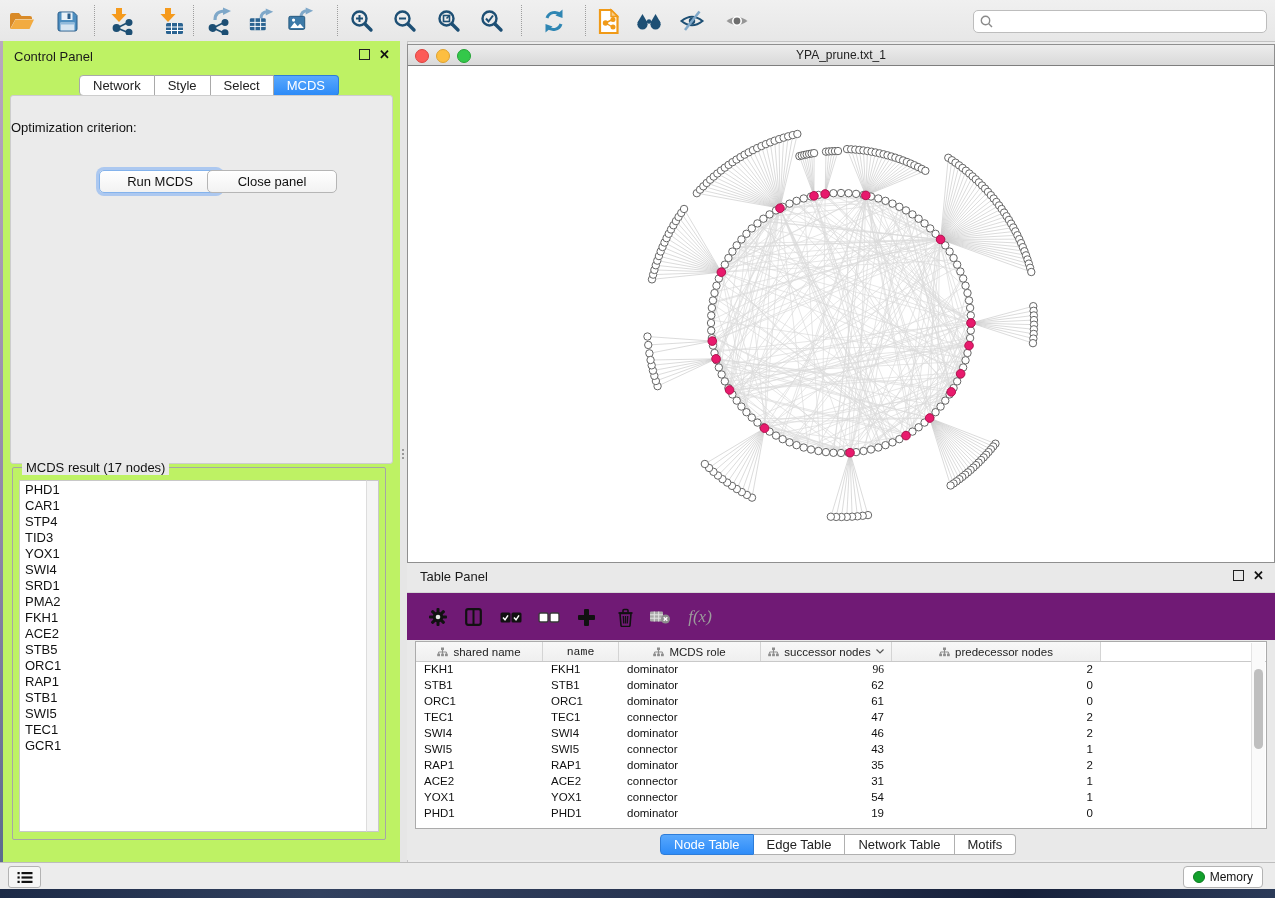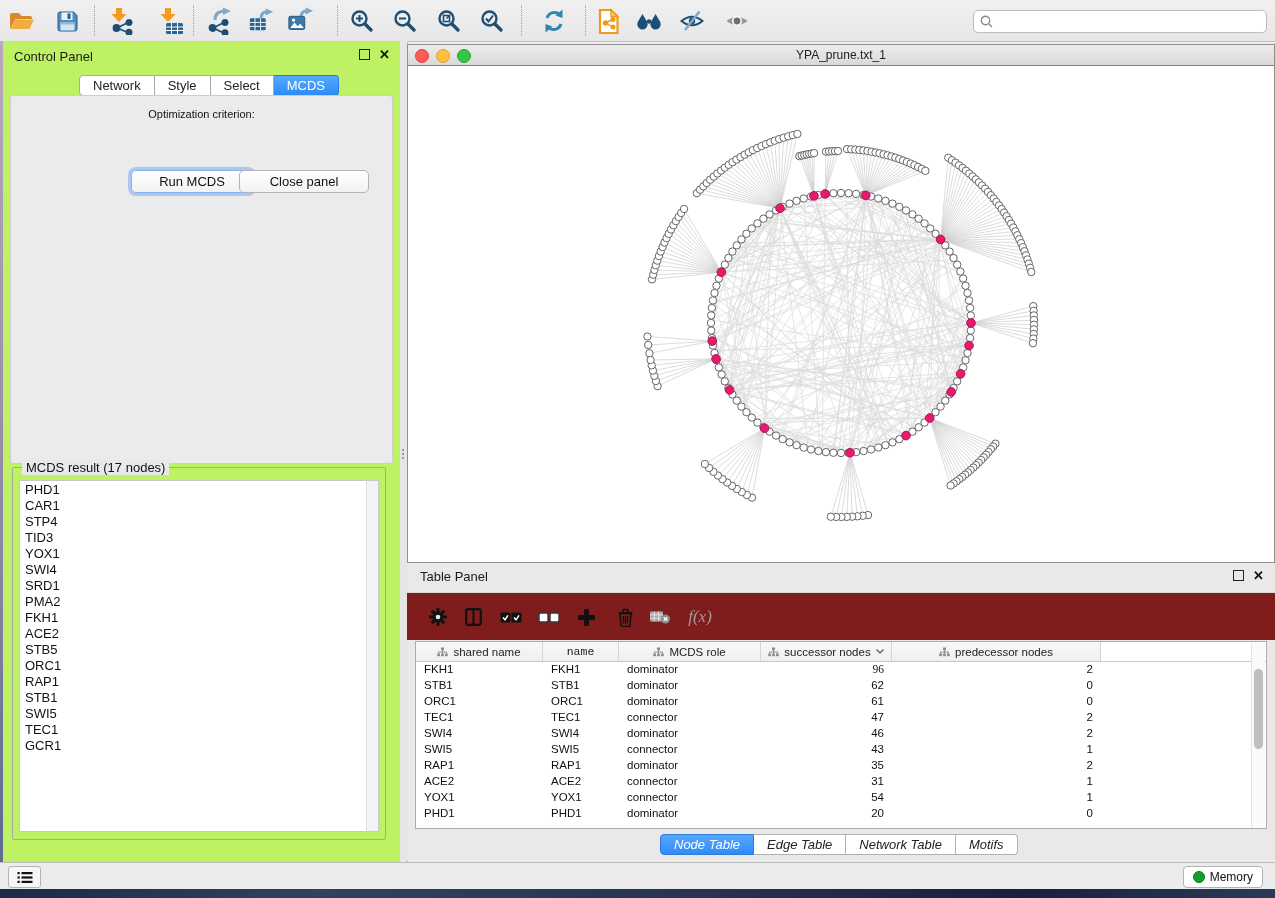--- a/index.html
+++ b/index.html
@@ -30,7 +30,7 @@
   .tab:last-child{border-radius:0 4px 4px 0;}
   .tab.sel{background:linear-gradient(#58a8fd,#2d8bf8);border-color:#2d7cd8;color:#fff;}
   .cp-content{position:absolute;left:7px;top:54px;width:381px;height:367px;background:#ebebeb;border:1px solid #cdcdcd;border-radius:3px;}
-  .opt-label{position:absolute;left:0;top:12px;width:100%;text-align:center;font-size:11px;color:#111;}
+  .opt-label{position:absolute;left:0;top:24px;width:100%;text-align:left;font-size:13px;color:#111;}
   .dropdown{position:absolute;left:38px;top:41px;width:312px;height:22px;background:#fff;border:1px solid #b9b9b9;border-radius:4px;display:flex;align-items:center;}
   .dropdown .dd-text{flex:1;font-size:13px;color:#111;padding-left:9px;white-space:nowrap;overflow:hidden;}
   .dd-stepper{width:19px;height:22px;margin-right:-1px;border-radius:0 4px 4px 0;background:linear-gradient(#6cb1fd,#2e86f4);display:flex;flex-direction:column;align-items:center;justify-content:center;gap:2px;}

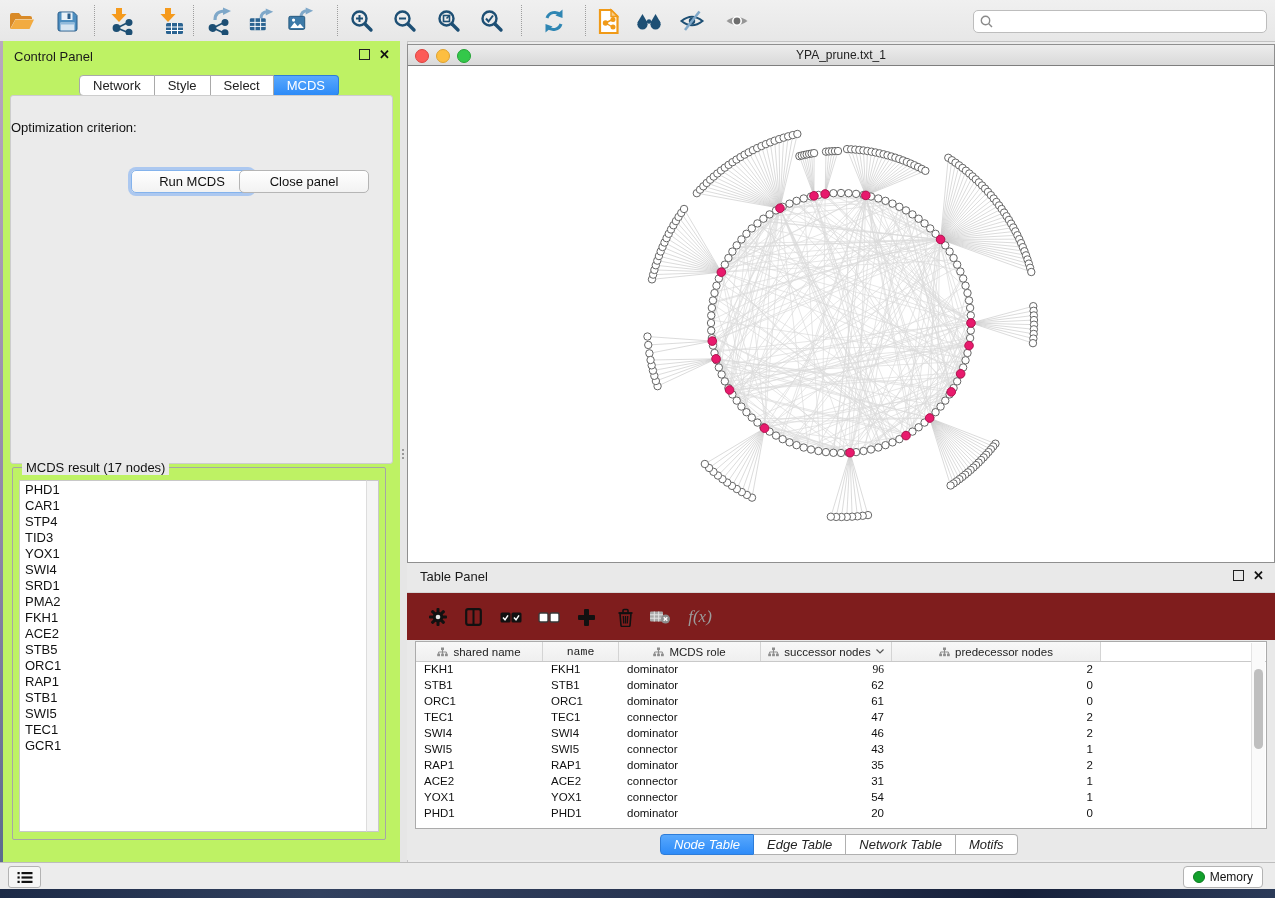--- a/index.html
+++ b/index.html
@@ -35,7 +35,7 @@
   .dropdown .dd-text{flex:1;font-size:13px;color:#111;padding-left:9px;white-space:nowrap;overflow:hidden;}
   .dd-stepper{width:19px;height:22px;margin-right:-1px;border-radius:0 4px 4px 0;background:linear-gradient(#6cb1fd,#2e86f4);display:flex;flex-direction:column;align-items:center;justify-content:center;gap:2px;}
   .dd-stepper svg{display:block;}
-  .btn{height:21px;background:linear-gradient(#ffffff,#f2f2f2);border:1px solid #b5b5b5;border-radius:5px;font-size:13px;color:#111;display:inline-flex;align-items:center;justify-content:center;padding:0 12px;margin-left:32px;}
+  .btn{height:21px;background:linear-gradient(#ffffff,#f2f2f2);border:1px solid #b5b5b5;border-radius:5px;font-size:13px;color:#111;display:inline-flex;align-items:center;justify-content:center;padding:0 12px;}
   .btn.focus{border-color:#84b3ec;box-shadow:0 0 0 3px rgba(110,165,245,.5);}
   .runbtn{position:absolute;left:88px;top:74px;width:96px;}
   .closebtn{position:absolute;left:196px;top:74px;width:104px;}

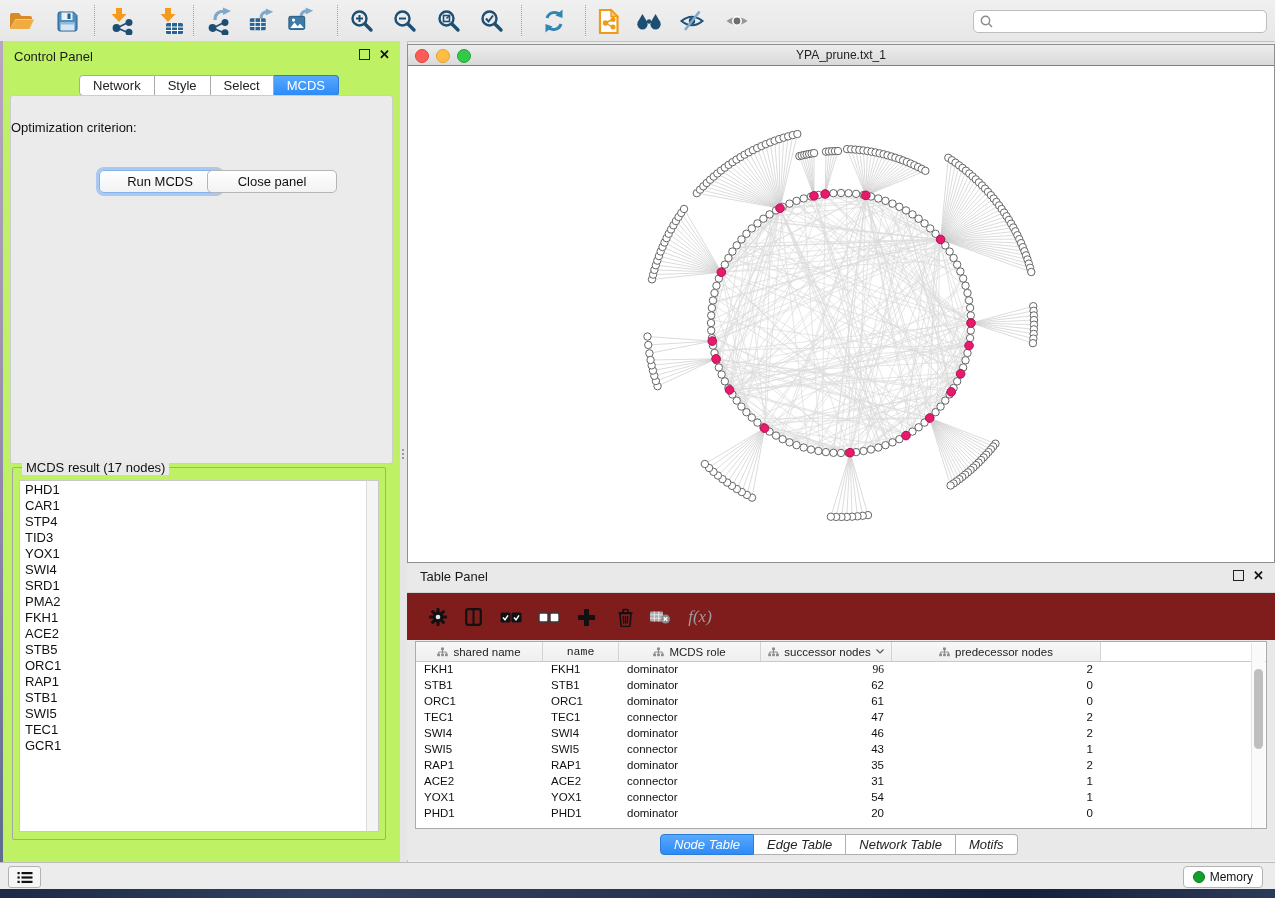--- a/index.html
+++ b/index.html
@@ -55,7 +55,7 @@
   .netcanvas{position:absolute;left:0;top:20px;}
   
   .tpanel{position:absolute;left:407px;top:563px;width:868px;height:297px;background:#e9e9e9;}
-  .tp-toolbar{position:absolute;left:0;top:29px;width:100%;height:47px;background:#7f1d1d;border-top:1px solid #d6d6d6;}
+  .tp-toolbar{position:absolute;left:0;top:29px;width:100%;height:47px;background:#701a75;border-top:1px solid #d6d6d6;}
   .tp-icon{position:absolute;top:12px;width:24px;height:24px;display:flex;align-items:center;justify-content:center;}
   .fx-label{font-family:"Liberation Serif",serif;font-style:italic;font-size:17px;color:#9c9c9c;}
   .ttable{position:absolute;left:8px;top:78px;width:852px;height:188px;background:#fff;border:1px solid #ababab;box-sizing:border-box;overflow:hidden;}

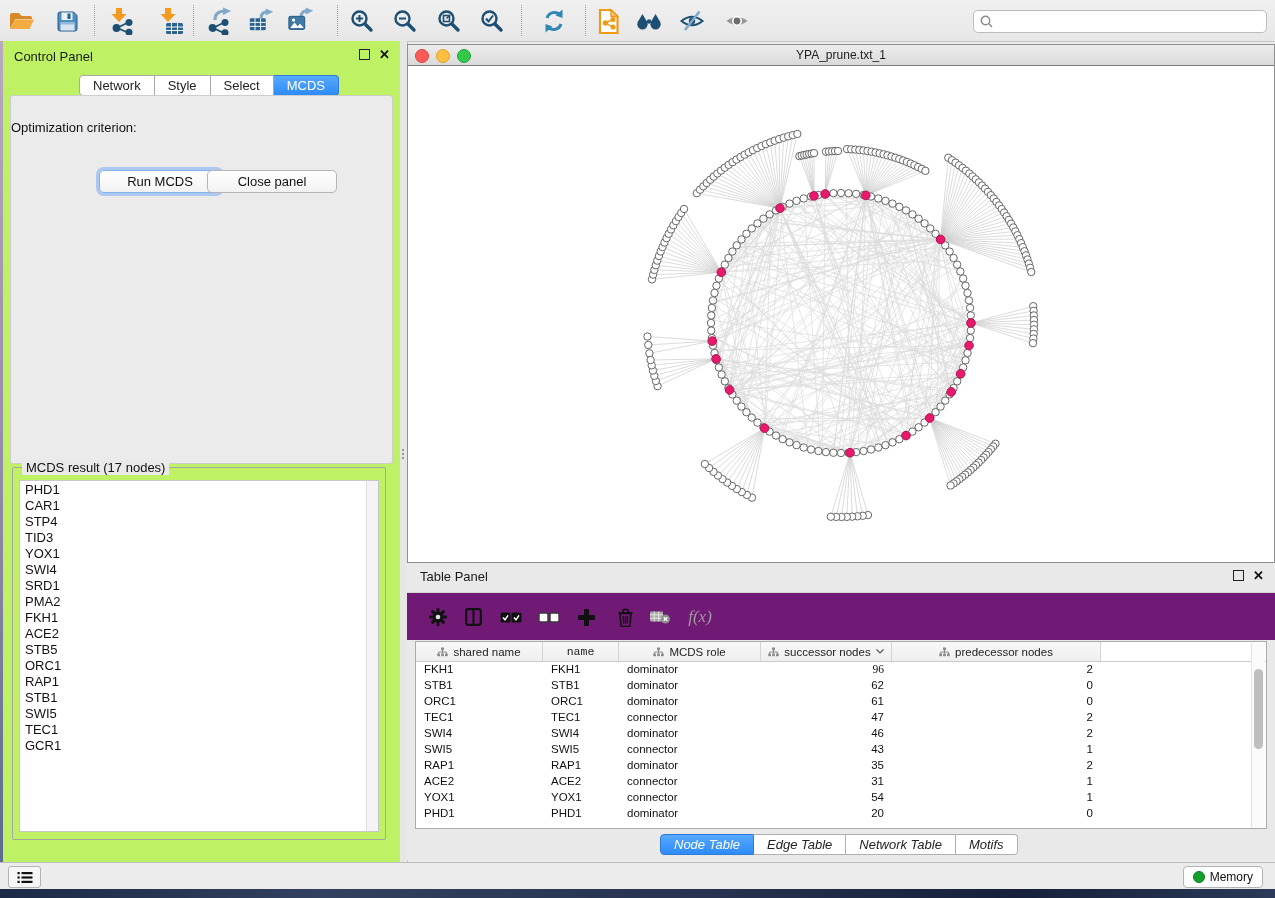--- a/index.html
+++ b/index.html
@@ -1246,7 +1246,7 @@
             <div class="td" style="width: 127px;">PHD1</div>
             <div class="td" style="width: 76px;">PHD1</div>
             <div class="td" style="width: 142px;">dominator</div>
-            <div class="td num" style="width: 131px;">20</div>
+            <div class="td num" style="width: 131px;">19</div>
             <div class="td num" style="width: 209px;">0</div>
           </div>
         </div>

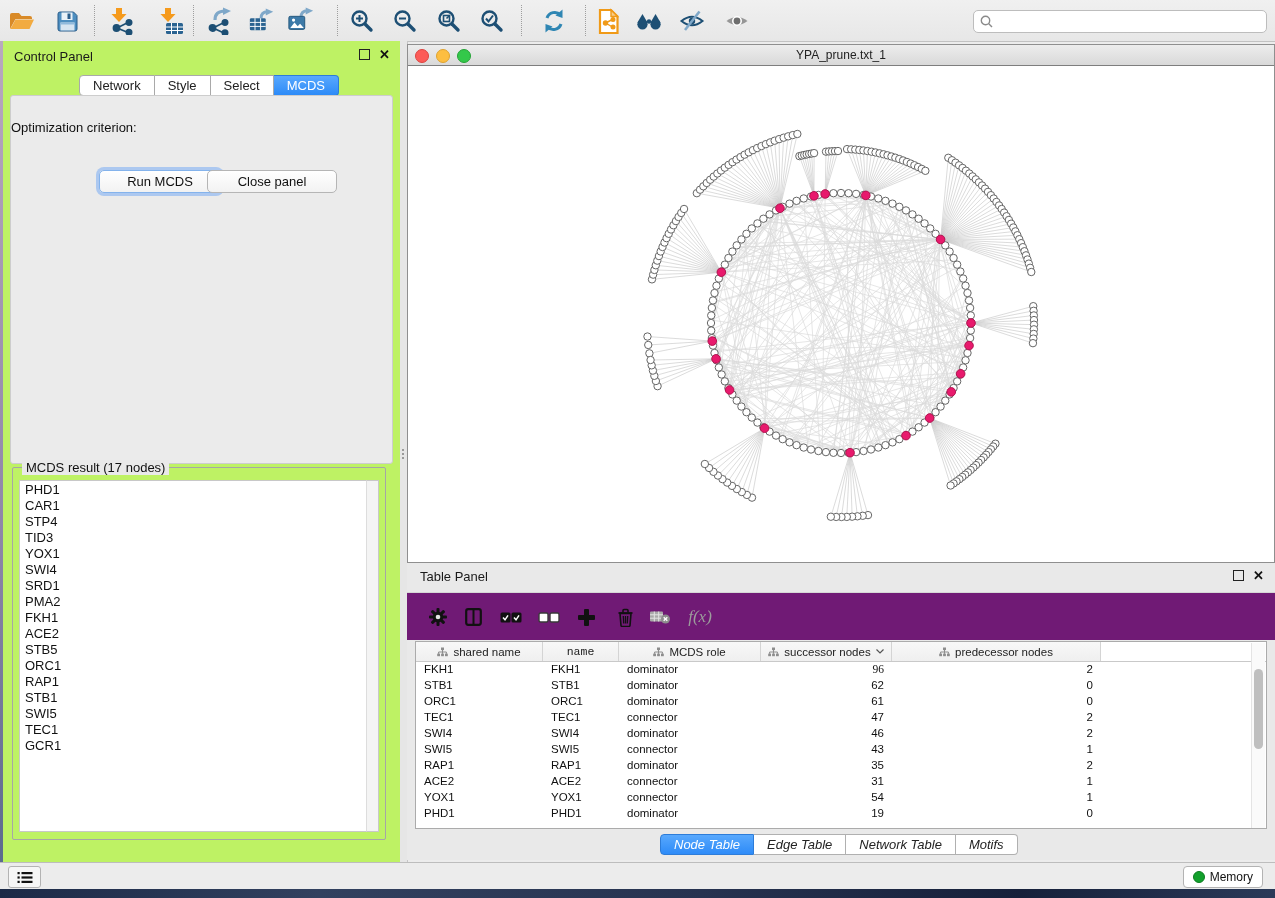--- a/index.html
+++ b/index.html
@@ -66,7 +66,7 @@
   .td.num{text-align:right;}
   .tscroll{position:absolute;right:1px;top:1px;width:13px;height:185px;background:#fafafa;border-left:1px solid #e4e4e4;}
   .tthumb{position:absolute;left:2px;top:26px;width:9px;height:80px;background:#bfbfbf;border-radius:5px;}
-  .tp-tabs{position:absolute;left:253px;top:271px;display:flex;font-style:italic;}
+  .tp-tabs{position:absolute;left:253px;top:271px;display:flex;}
   .tp-tab{height:19px;padding:0 13px;background:#fff;border:1px solid #b0b0b0;border-left-width:0;font-size:13px;color:#222;display:flex;align-items:center;}
   .tp-tab:first-child{border-left-width:1px;border-radius:4px 0 0 4px;}
   .tp-tab:last-child{border-radius:0 4px 4px 0;}

